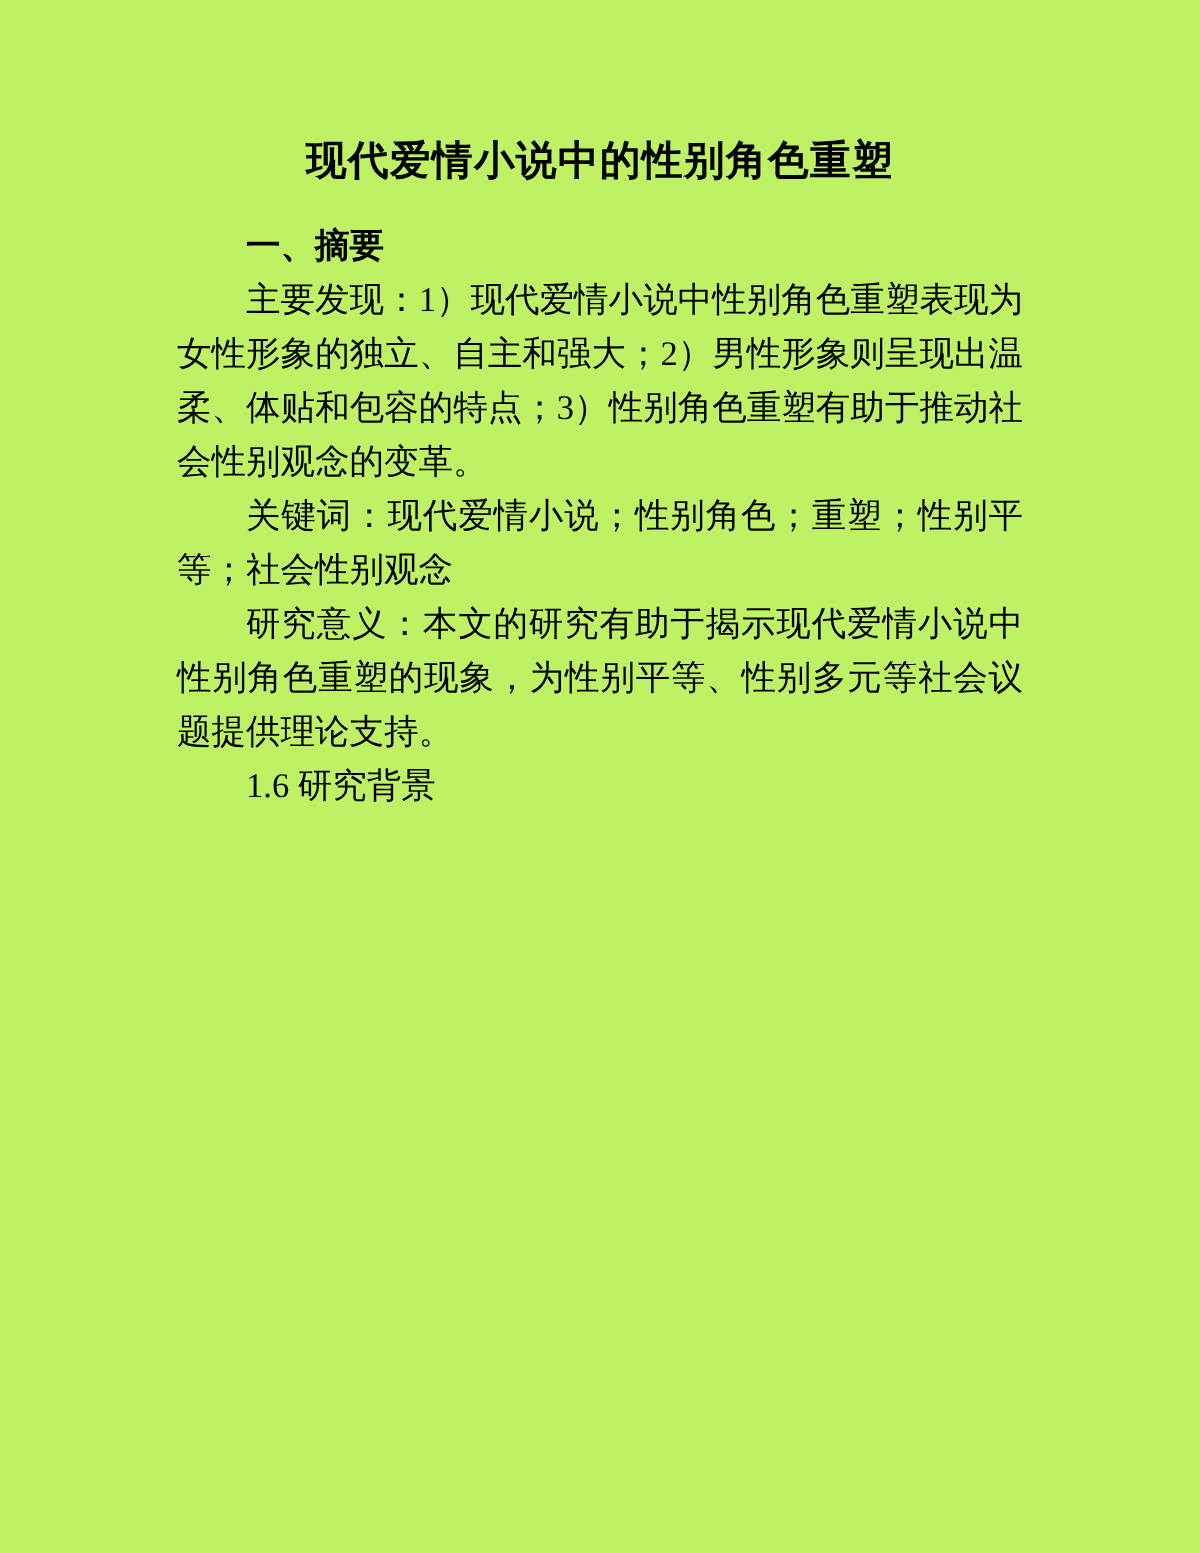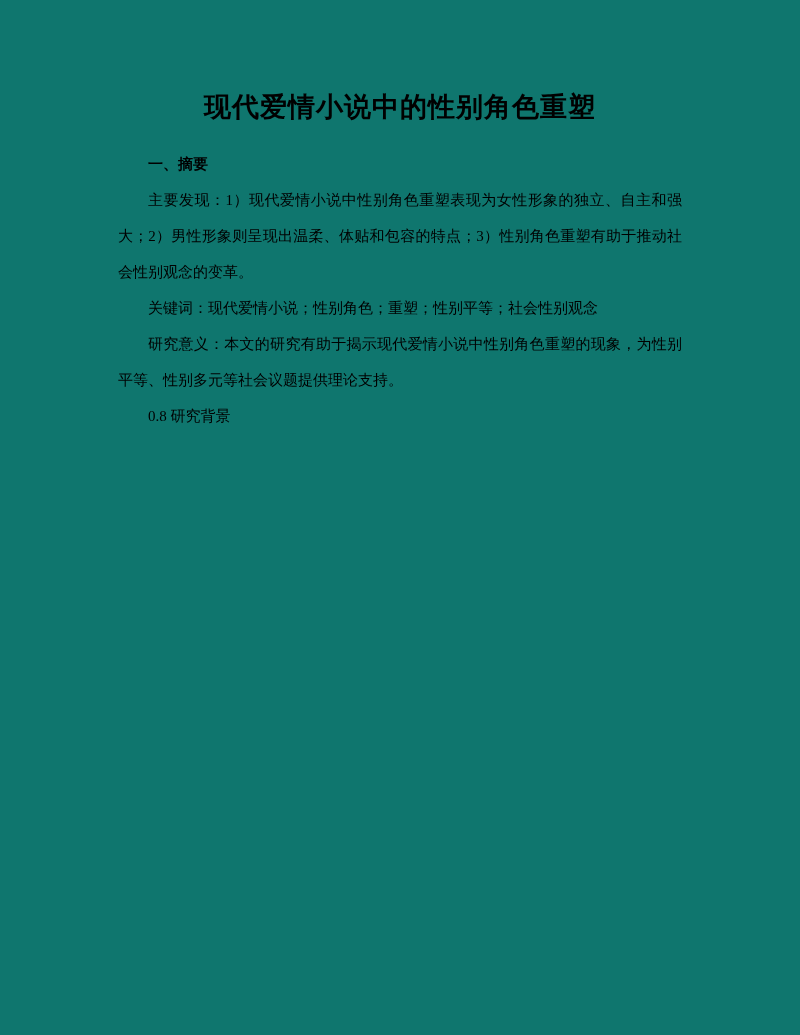--- a/index.html
+++ b/index.html
@@ -19,7 +19,7 @@
     width: 800px;
     height: 1035px;
     padding: 88px 118px 40px 118px;
-    background: #0f766e;
+    background: #bef264;
   }
   .doc-title {
     font-size: 27px;

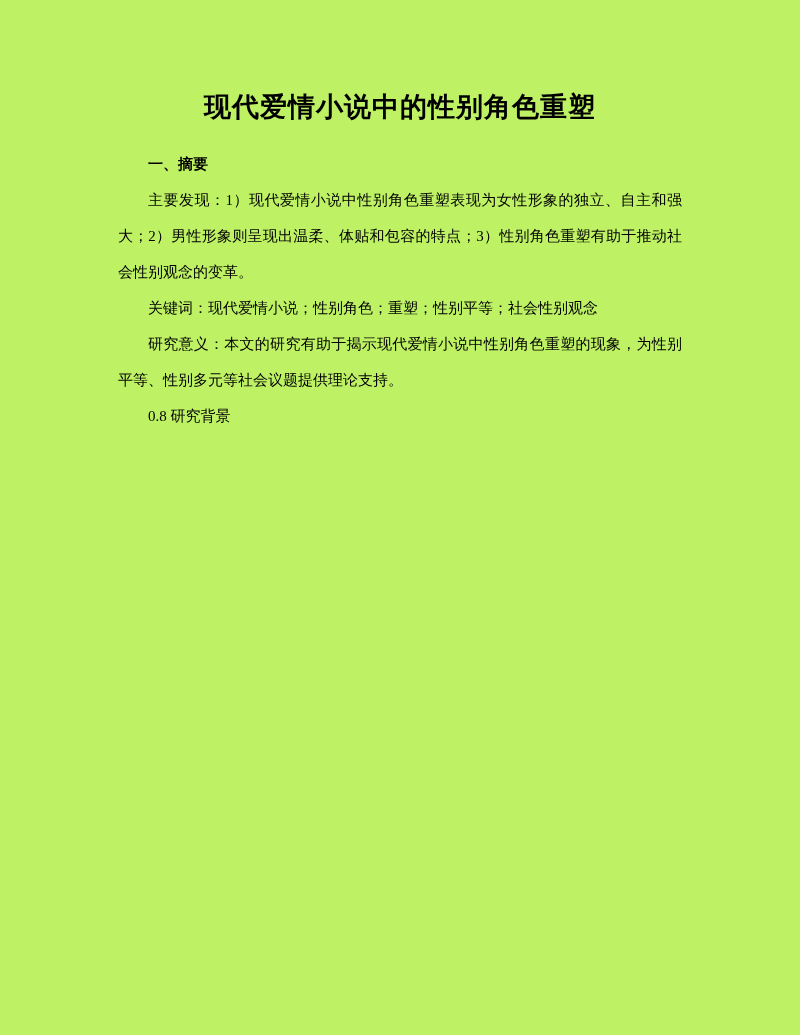--- a/index.html
+++ b/index.html
@@ -30,7 +30,7 @@
     line-height: 38px;
   }
   .block {
-    font-size: 15px;
+    font-size: 23px;
     line-height: 36px;
     margin: 0;
     text-indent: 2em;

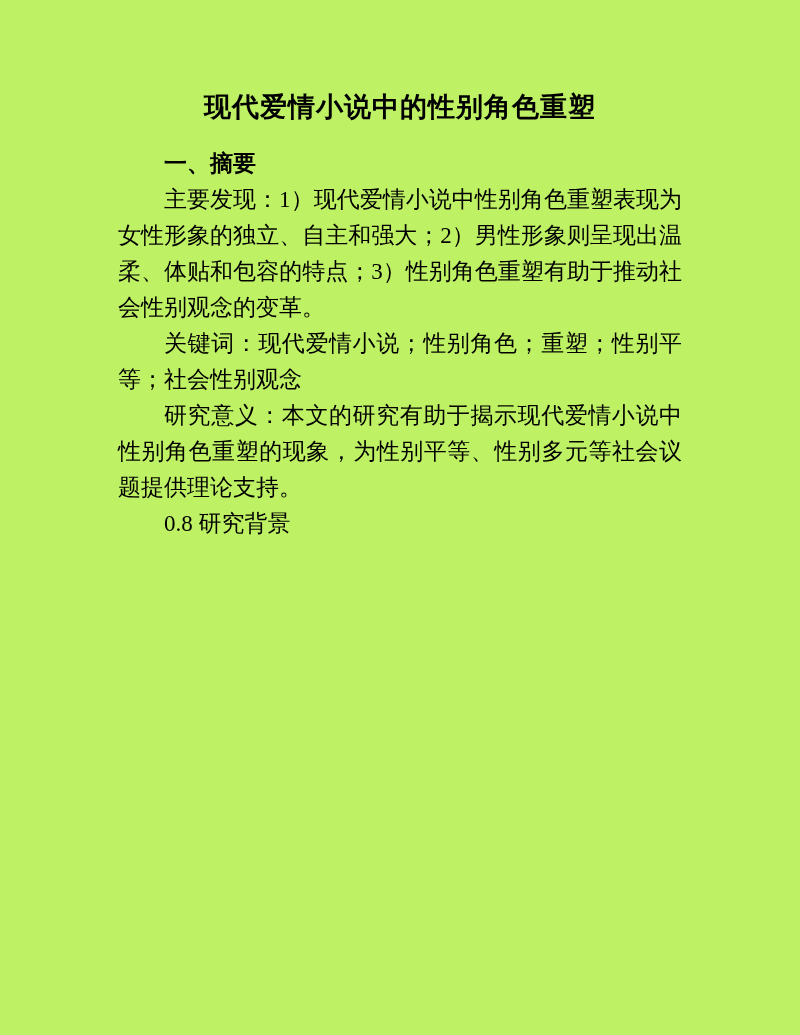--- a/index.html
+++ b/index.html
@@ -59,7 +59,7 @@
   <p class="block">研究意义：本文的研究有助于揭示现代爱情小说中性别角色重塑的现象，为性别平等、性别多元等社会议题提供理论支持。</p>
 
 
-  <p class="block">0.8 研究背景</p>
+  <p class="block">1.6 研究背景</p>
 
 
 </div>

